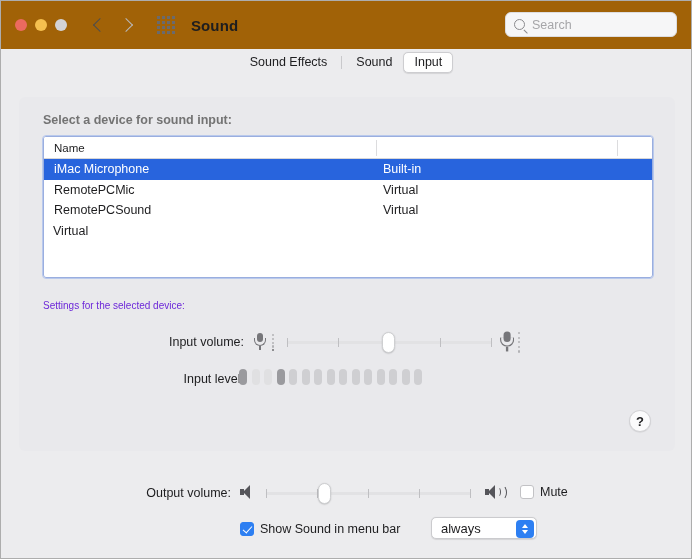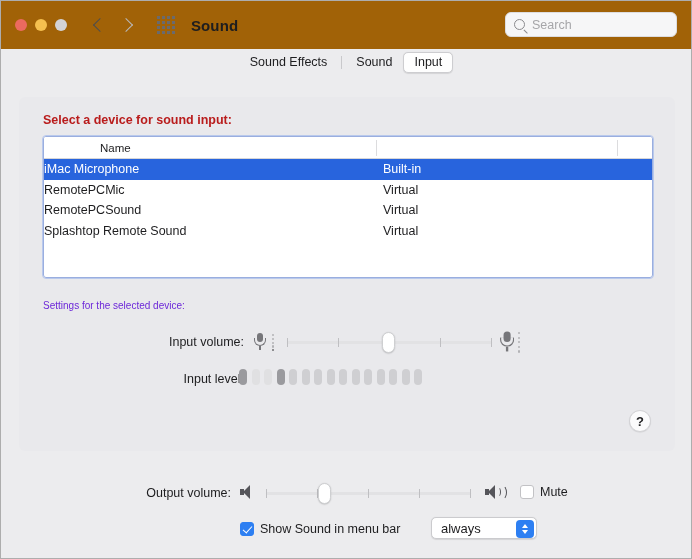--- a/index.html
+++ b/index.html
@@ -100,7 +100,7 @@
   }
   #selectlabel {
     position: absolute; left: 24px; top: 16px;
-    font-size: 12.5px; font-weight: bold; color: #b91c1c;
+    font-size: 12.5px; font-weight: bold; color: #737373;
   }
   
   #table {

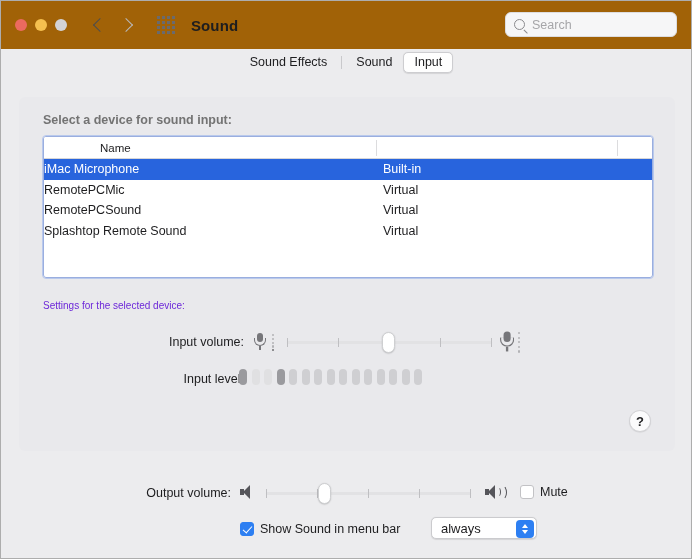--- a/index.html
+++ b/index.html
@@ -117,7 +117,7 @@
     border-bottom: 1px solid #d6d6d8;
     display: flex; align-items: center; position: relative;
   }
-  .th { font-size: 11.5px; color: #1d1d1f; margin-left: 46px; }
+  .th { font-size: 11.5px; color: #1d1d1f; }
   .th.name { padding-left: 10px; width: 330px; }
   .th.type { padding-left: 9px; width: 238px; }
   .thdiv { position: absolute; top: 3px; width: 1px; height: 16px; background: #dcdcde; }

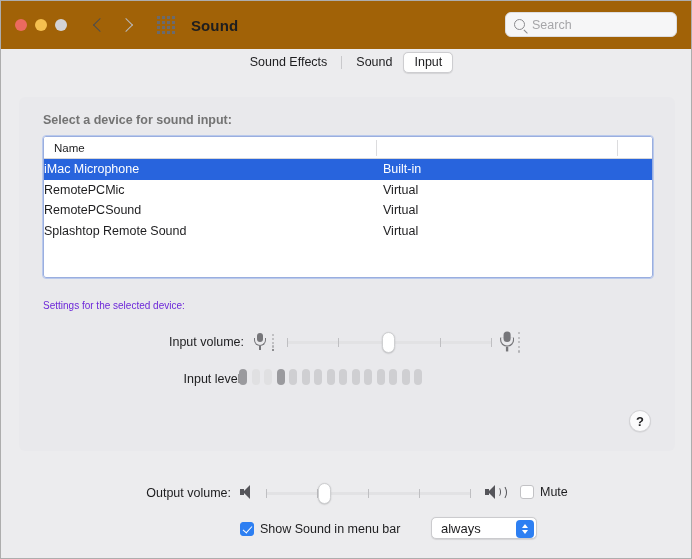--- a/index.html
+++ b/index.html
@@ -126,7 +126,7 @@
     font-size: 12.5px; color: #1d1d1f;
   }
   .row.sel { background: #2864dd; color: #ffffff; }
-  .cell.name { width: 330px; }
+  .cell.name { padding-left: 10px; width: 330px; }
   .cell.type { padding-left: 9px; width: 238px; }
 
   #settingslabel {

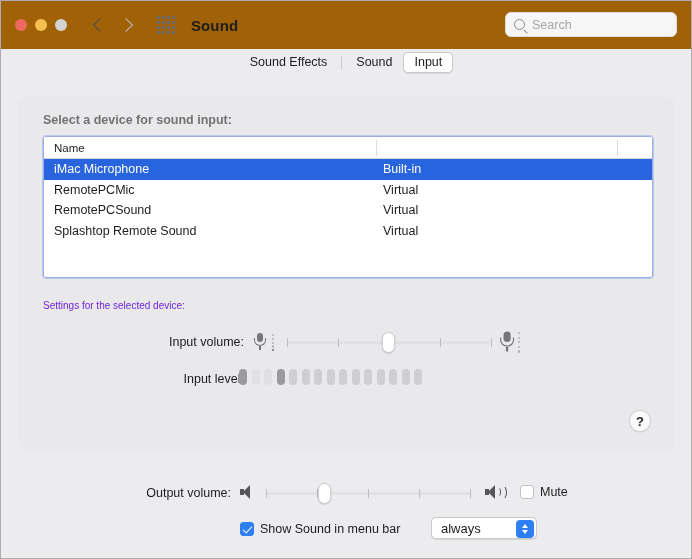--- a/index.html
+++ b/index.html
@@ -322,7 +322,6 @@
         <span class="cell type">Virtual</span>
       </div>
       <div class="row">
-        <span class="cell name">Splashtop Remote Sound</span>
         <span class="cell type">Virtual</span>
       </div>
     </div>

